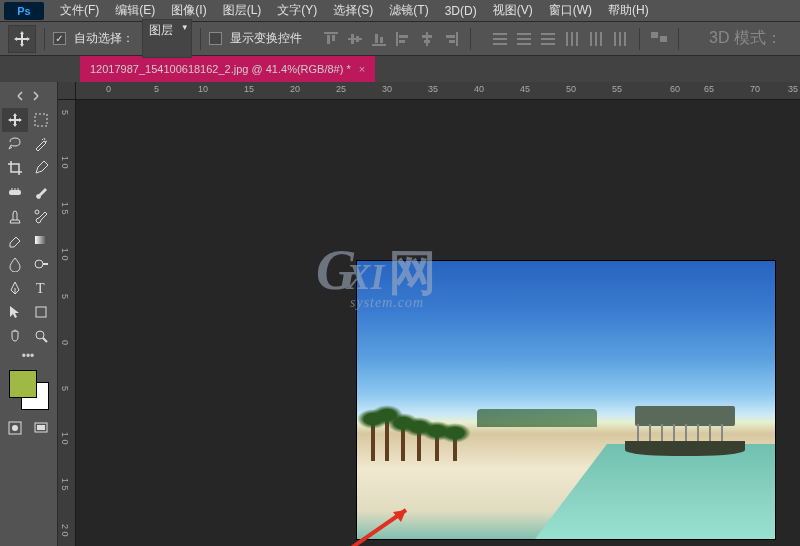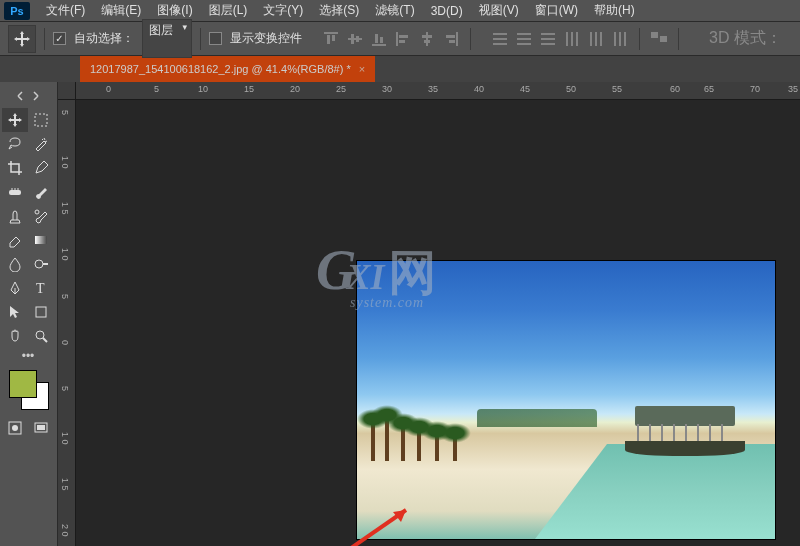--- a/index.html
+++ b/index.html
@@ -21,7 +21,7 @@
   border-bottom: 1px solid #2a2a2a;
 }
 .ps-logo {
-  width: 26px; height: 18px;
+  width: 40px; height: 18px;
   background: #001e36;
   color: #31a8ff;
   font-weight: bold;

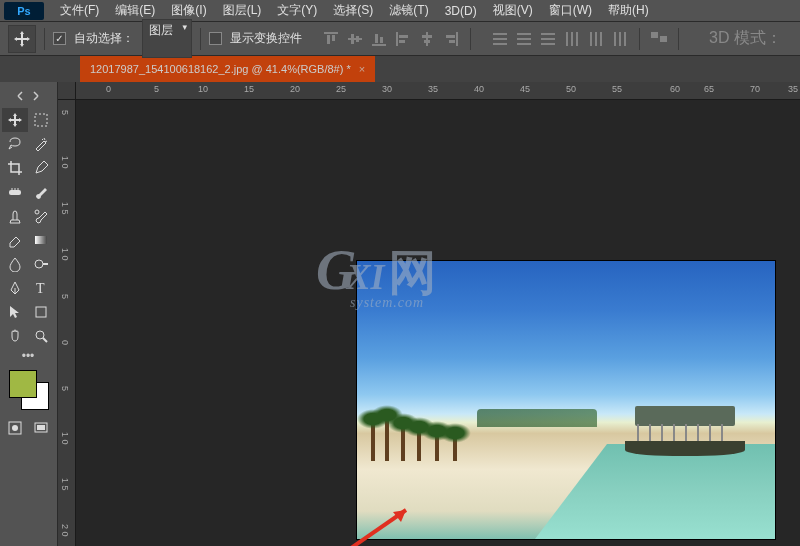--- a/index.html
+++ b/index.html
@@ -95,7 +95,7 @@
 }
 .doc-tab {
   height: 26px;
-  background: #c2410c;
+  background: #be185d;
   padding: 0 10px;
   display: flex;
   align-items: center;

